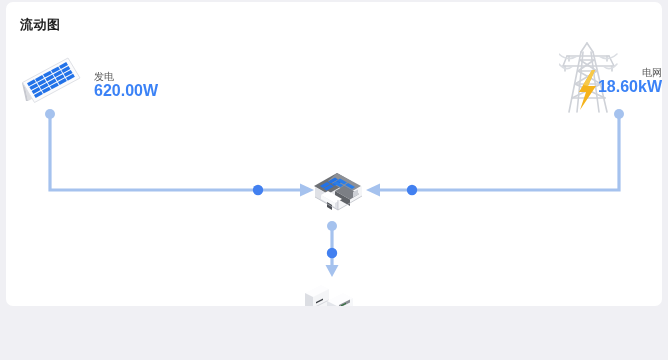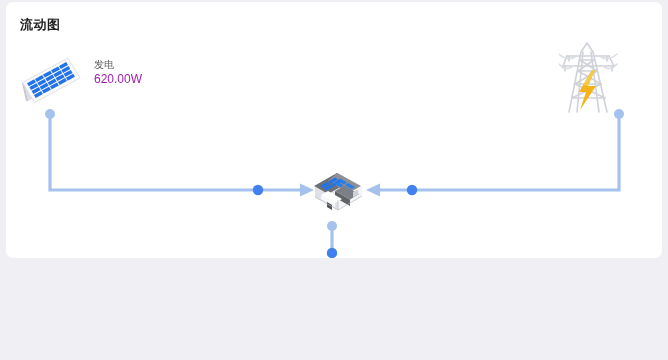--- a/index.html
+++ b/index.html
@@ -19,7 +19,7 @@
     left: 6px;
     top: 2px;
     width: 656px;
-    height: 256px;
+    height: 304px;
     background: #ffffff;
     border-radius: 7px;
     box-sizing: border-box;

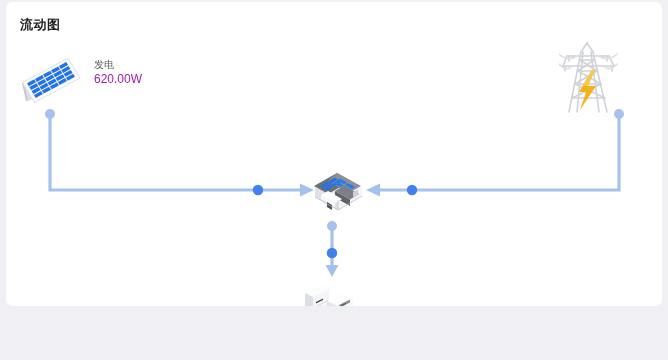--- a/index.html
+++ b/index.html
@@ -68,7 +68,7 @@
 
   
   #node-solar { left: 10px; top: 50px; }
-  #label-solar { left: 78px; top: 6px; }
+  #label-solar { left: 78px; top: 18px; }
   #label-grid { right: 0px; top: 26px; }
   #grid-wrap { position: absolute; left: 553px; top: 38px; width: 103px; height: 82px; }
 

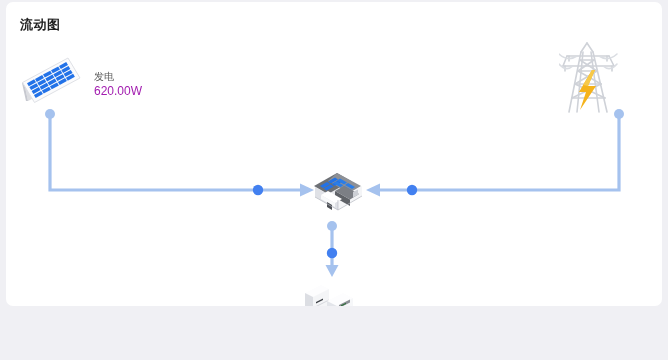--- a/index.html
+++ b/index.html
@@ -189,6 +189,10 @@
         <polygon points="33,30 24,45 29,46 36,30" fill="#f7c949"></polygon>
       </g>
     </svg>
+    <div class="node-label lbl-right" id="label-grid">
+      <div class="lbl-name">电网</div>
+      <div class="lbl-value">18.60kW</div>
+    </div>
   </div>
 
   <div class="node" id="node-house">

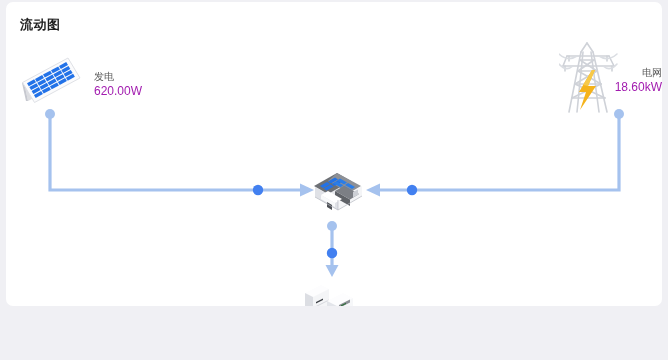--- a/index.html
+++ b/index.html
@@ -59,9 +59,9 @@
     line-height: 13px;
   }
   .lbl-value {
-    font-size: 12px;
-    font-weight: normal;
-    color: #a21caf;
+    font-size: 16px;
+    font-weight: bold;
+    color: #3b82f6;
     line-height: 16px;
   }
   .lbl-right { text-align: right; }

